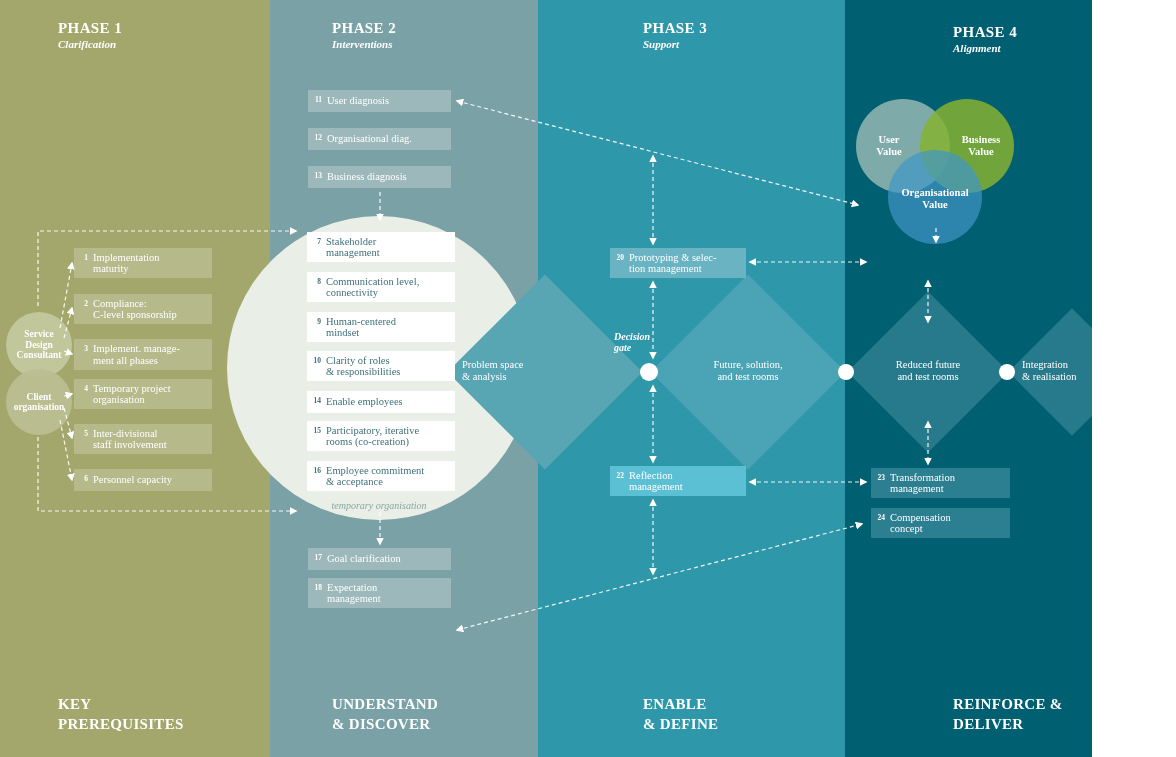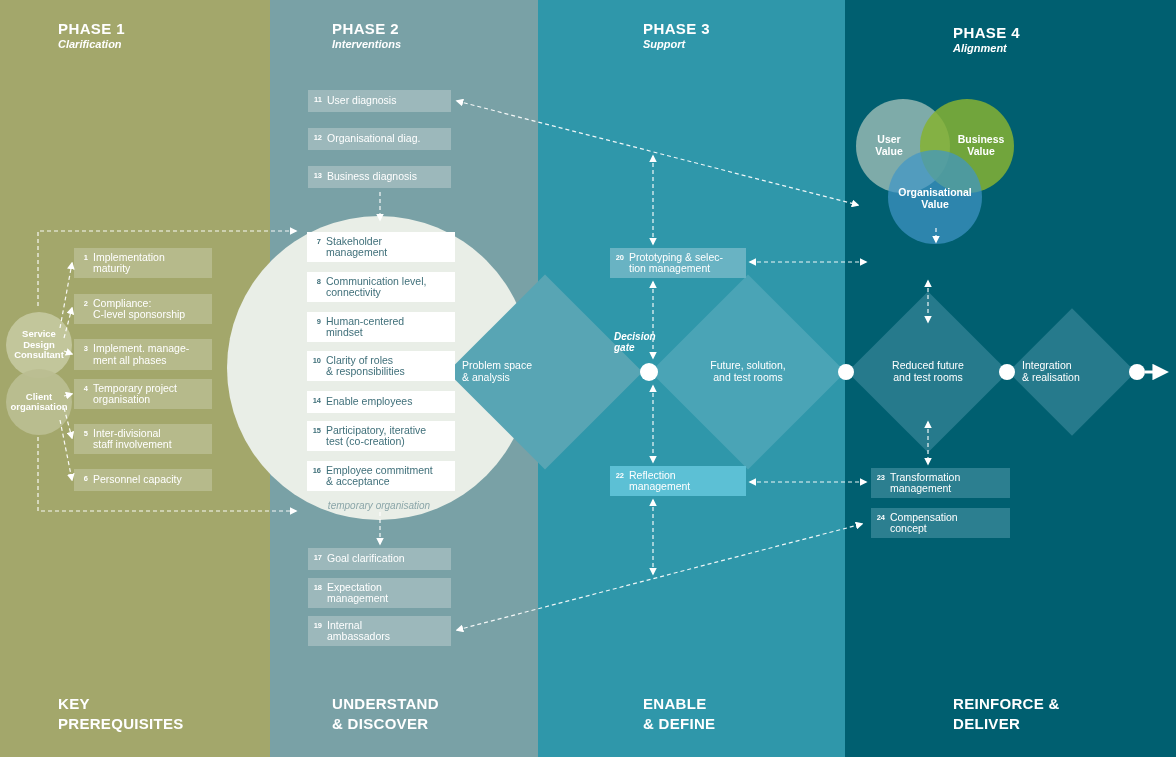--- a/index.html
+++ b/index.html
@@ -3,8 +3,8 @@
 <meta charset="utf-8">
 <style>
   html,body{margin:0;padding:0;background:#ffffff}
-  .canvas{position:relative;width:1176px;height:757px;overflow:hidden;
-          font-family:Liberation Sans, sans-serif;}
+  .canvas{position:relative;width:1092px;height:757px;overflow:hidden;
+          font-family:Liberation Serif, serif;}
   .col{position:absolute;top:0;height:100%;z-index:0}
   .hdr{position:absolute;color:#fff;z-index:3}
   .hdr .t{font-size:15px;font-weight:bold;letter-spacing:.4px}

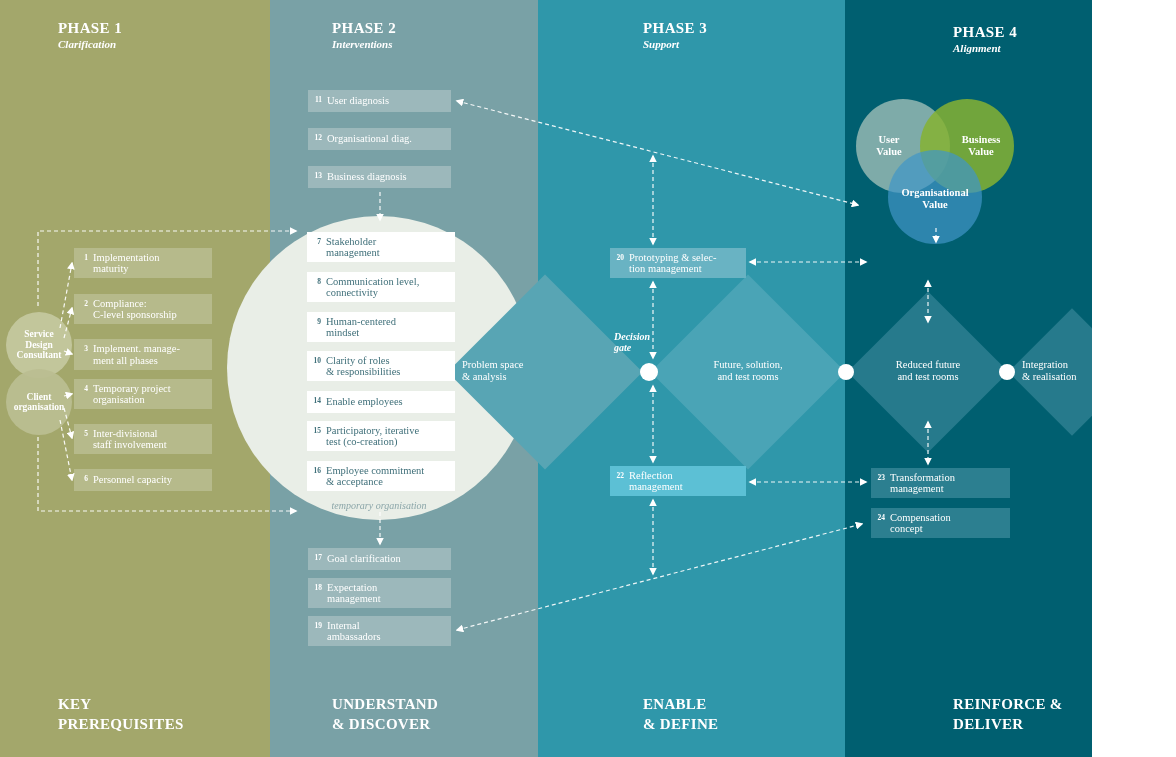--- a/index.html
+++ b/index.html
@@ -215,7 +215,7 @@
     <span class="bn">15</span>
     <span class="bt">
         <span class="ln">Participatory, iterative</span>
-        <span class="ln">test (co-creation)</span>
+        <span class="ln">rooms (co-creation)</span>
       </span>
   </div>
   <div class="nbox whitebox" style="left:307px;top:461px;width:148px;height:30px">

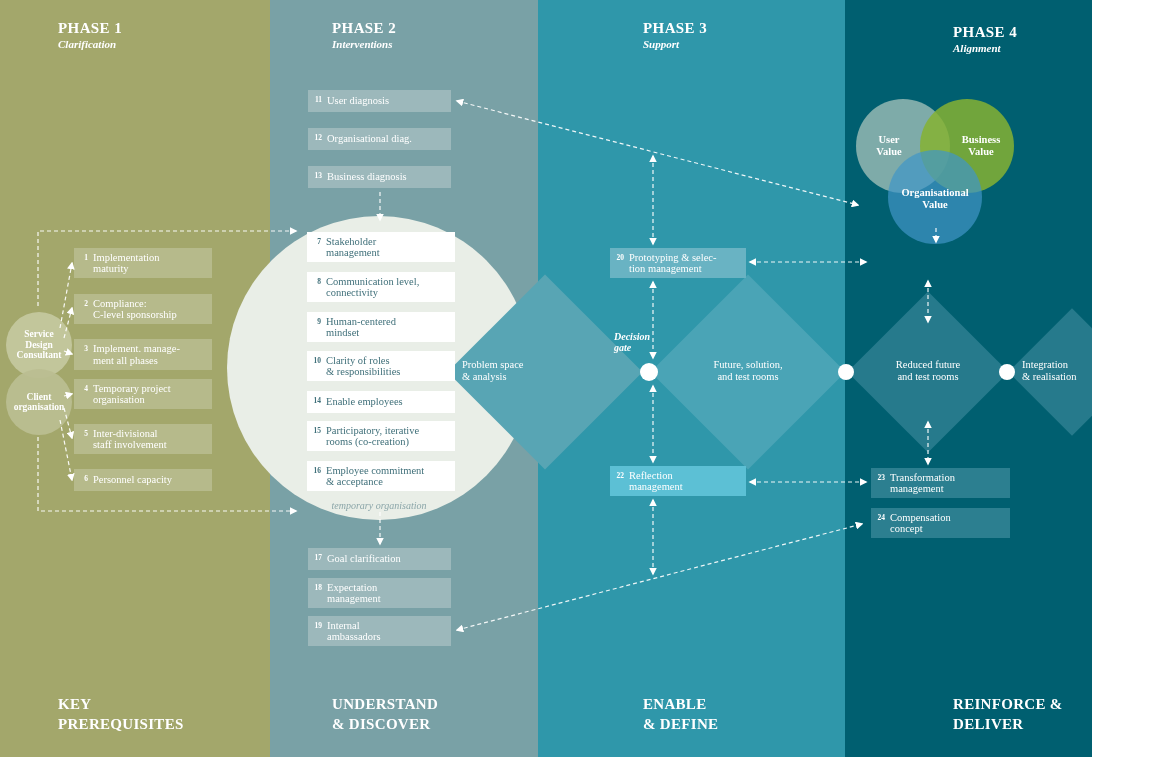--- a/index.html
+++ b/index.html
@@ -242,13 +242,6 @@
         <span class="ln">management</span>
       </span>
   </div>
-  <div class="nbox p2b" style="left:308px;top:616px;width:143px;height:30px">
-    <span class="bn">19</span>
-    <span class="bt">
-        <span class="ln">Internal</span>
-        <span class="ln">ambassadors</span>
-      </span>
-  </div>
 
   <div class="nbox p3b20" style="left:610px;top:248px;width:136px;height:30px">
     <span class="bn">20</span>

